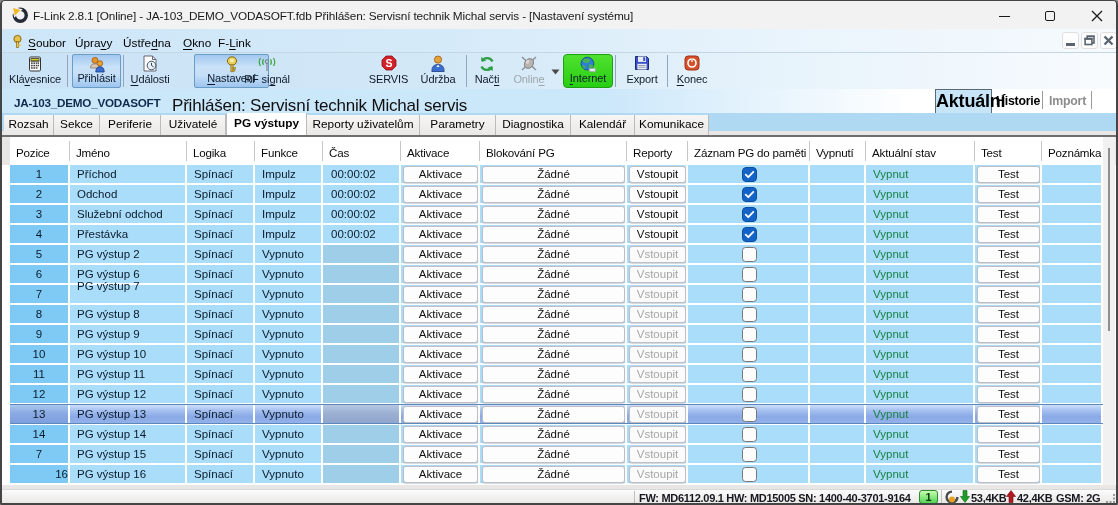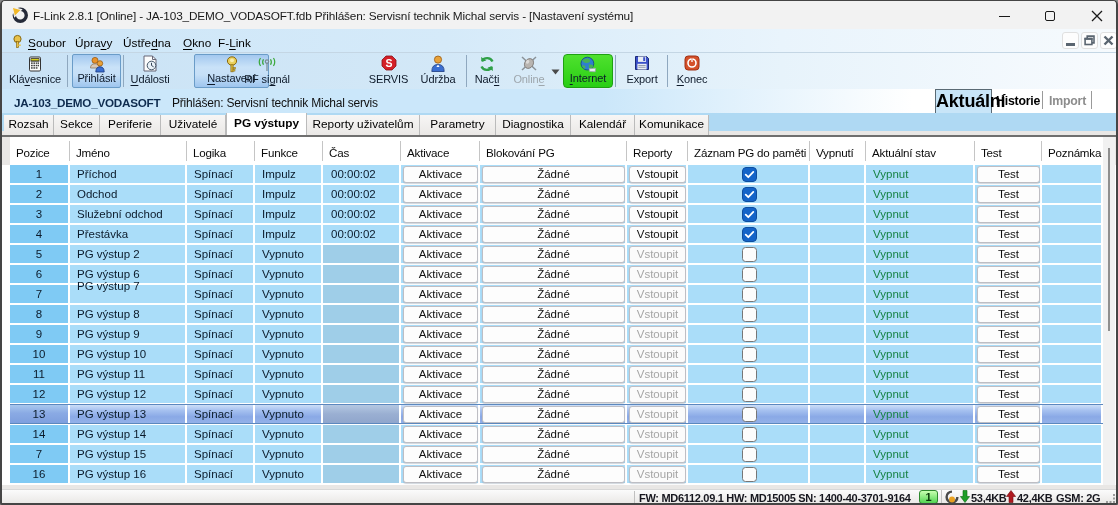--- a/index.html
+++ b/index.html
@@ -212,7 +212,7 @@
 <div class="abs" id="infobar"></div>
     <div class="abs" id="infograd"></div>
 <div class="abs" style="left:12px;top:95px;font-size:11.7px;letter-spacing:-0.25px;font-weight:bold;color:#0E2B4E;white-space:nowrap;">JA-103_DEMO_VODASOFT</div>
-<div class="abs" style="left:170px;top:95px;font-size:12px;letter-spacing:-0.2px;color:#101010;white-space:nowrap;text-align:right;">Přihlášen: Servisní technik Michal servis</div>
+<div class="abs" style="left:170px;top:95px;font-size:17px;letter-spacing:-0.2px;color:#101010;white-space:nowrap;text-align:right;">Přihlášen: Servisní technik Michal servis</div>
 <div class="abs" style="left:933px;top:88px;width:57px;height:24px;background:#C8E5F8;border:1px solid #5A6A74;border-bottom:none;font-size:18px;letter-spacing:-0.2px;font-weight:bold;color:#000;text-align:center;line-height:23px;">Aktuální</div>
 <div class="abs" style="left:994px;top:93px;font-size:12.3px;letter-spacing:-0.2px;font-weight:bold;color:#000;">Historie</div>
 <div class="abs" style="left:1040px;top:90px;width:1px;height:18px;background:#9A9A9A;"></div>

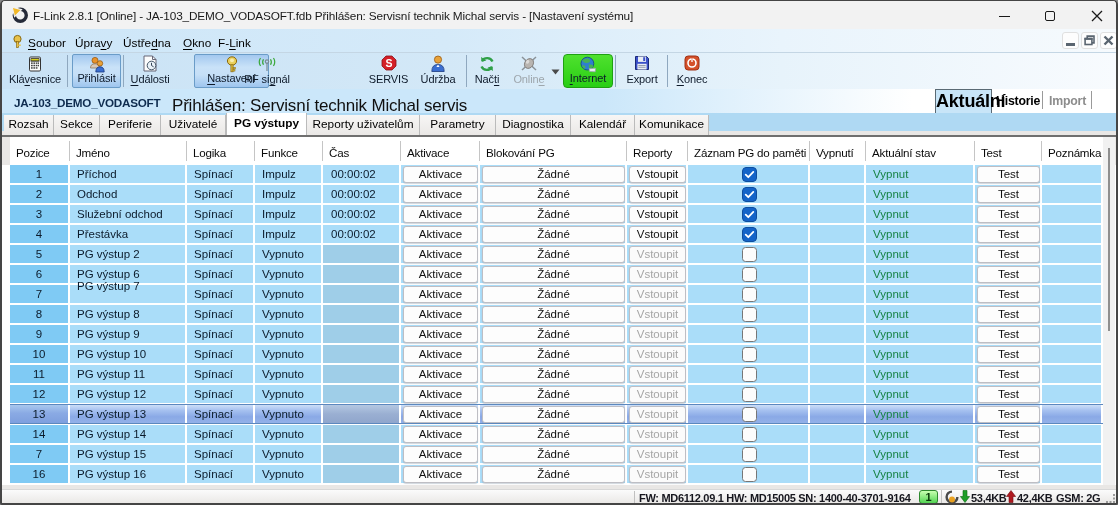--- a/index.html
+++ b/index.html
@@ -664,7 +664,7 @@
 <div class="c" style="left:864px;top:464px;width:107px;height:18px;"></div>
 <div class="c" style="left:973px;top:464px;width:65px;height:18px;"></div>
 <div class="c" style="left:1040px;top:464px;width:59px;height:18px;"></div>
-<div class="ct" style="left:8px;top:464px;width:58px;text-align:center;">16</div>
+<div class="ct" style="left:8px;top:464px;width:58px;text-align:right;">16</div>
 <div class="ct" style="left:75px;top:464px;">PG výstup 16</div>
 <div class="ct" style="left:192px;top:464px;">Spínací</div>
 <div class="ct" style="left:260px;top:464px;">Vypnuto</div>

